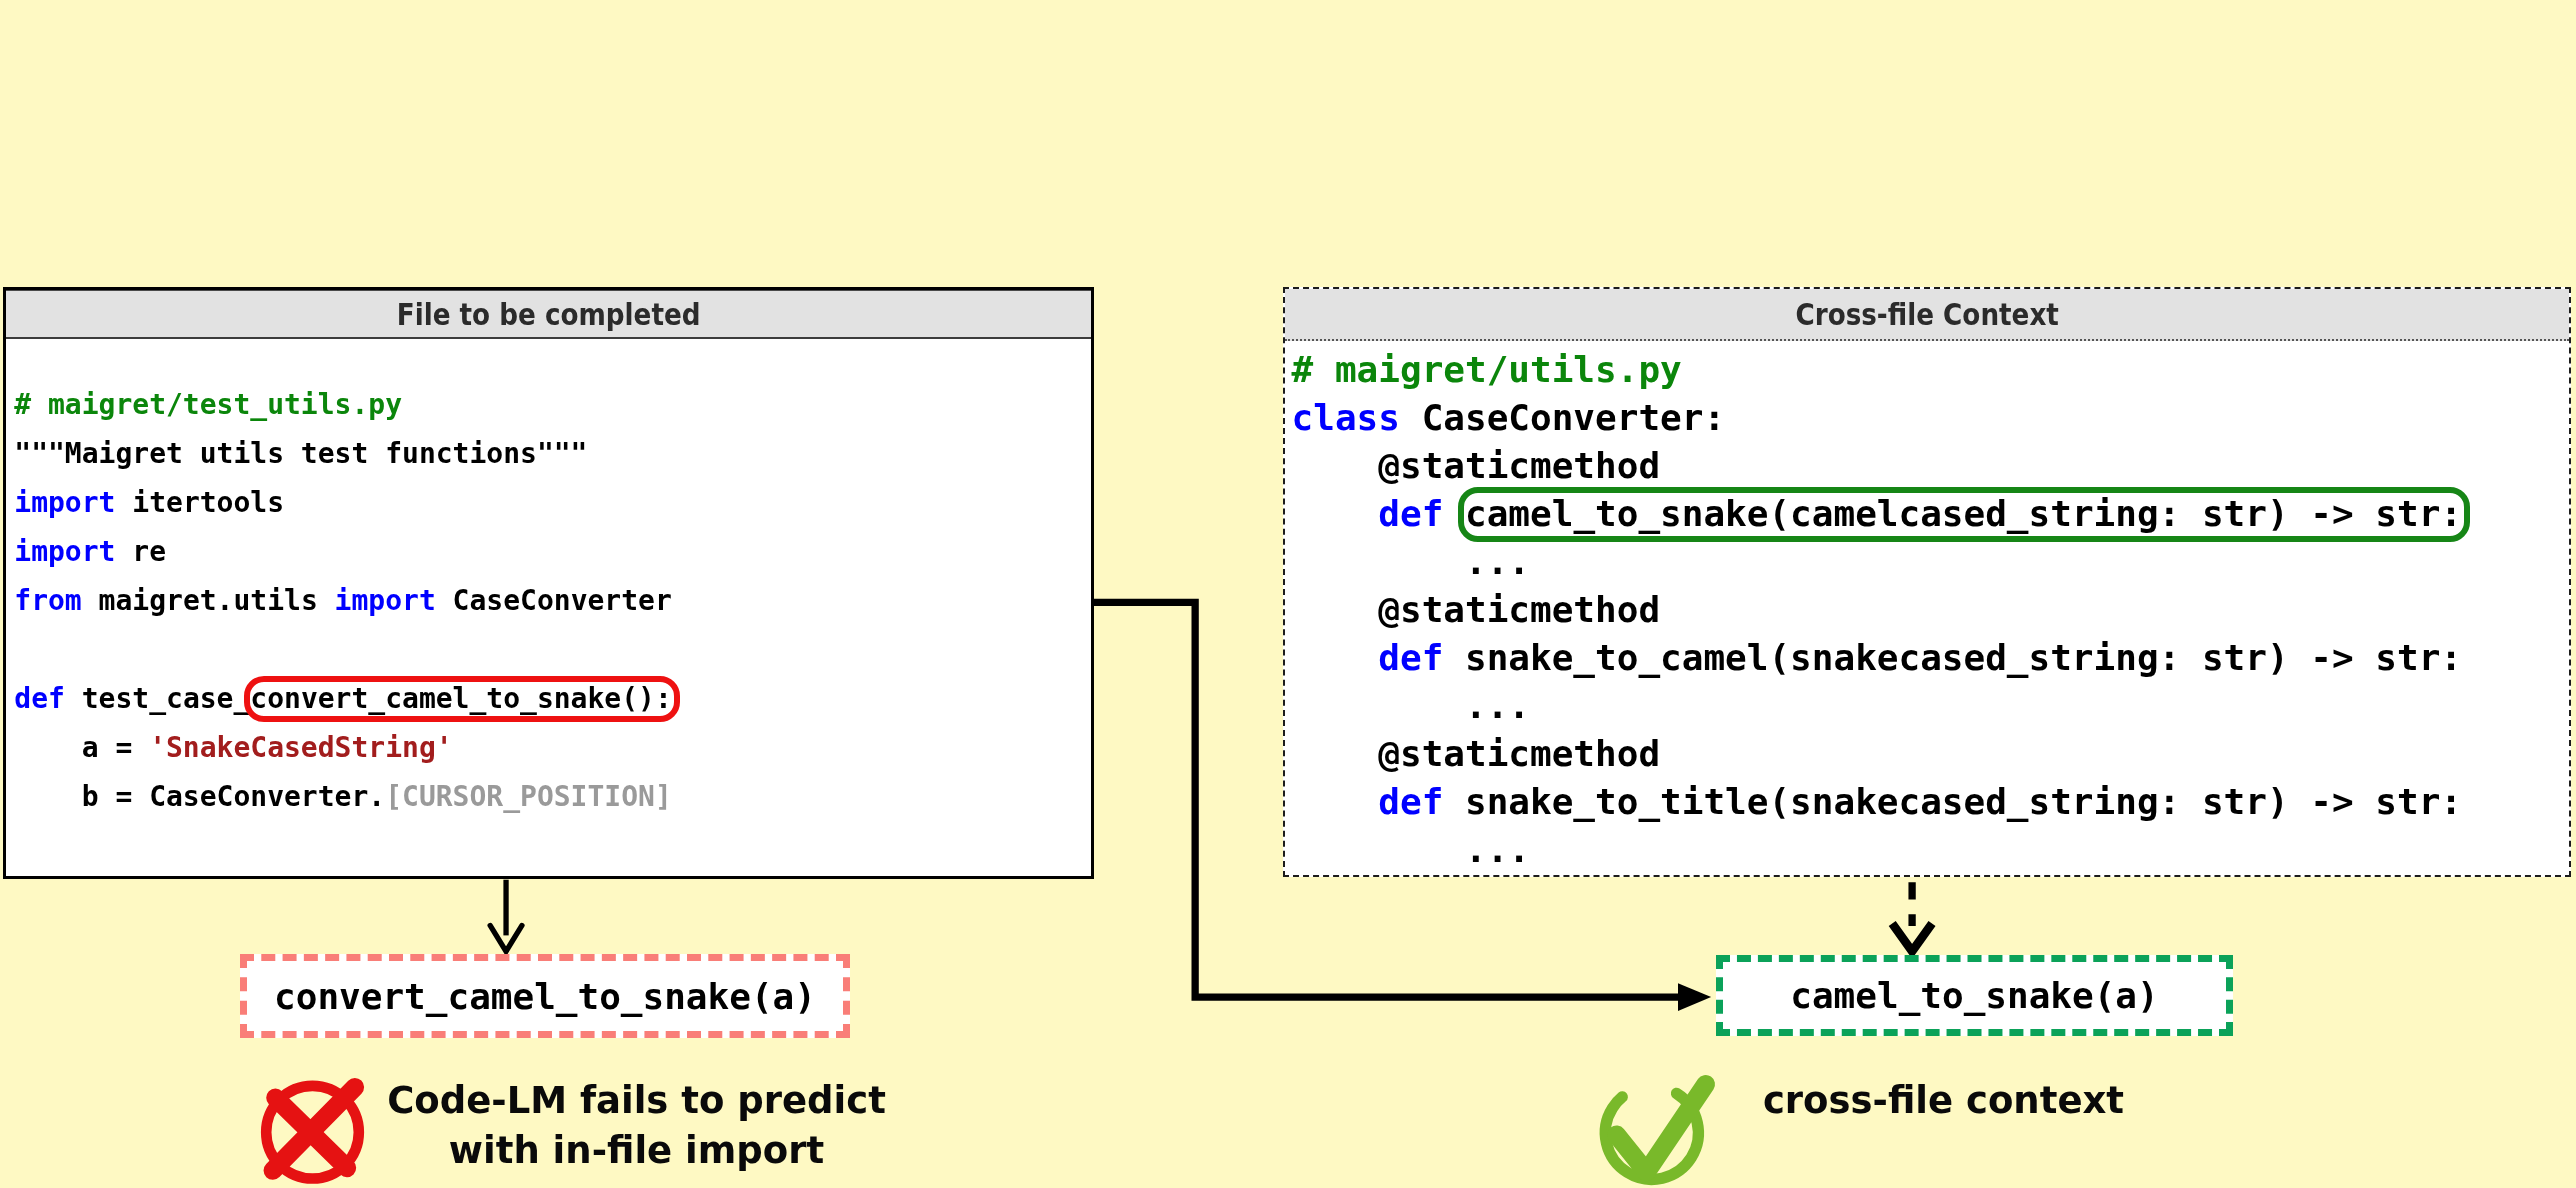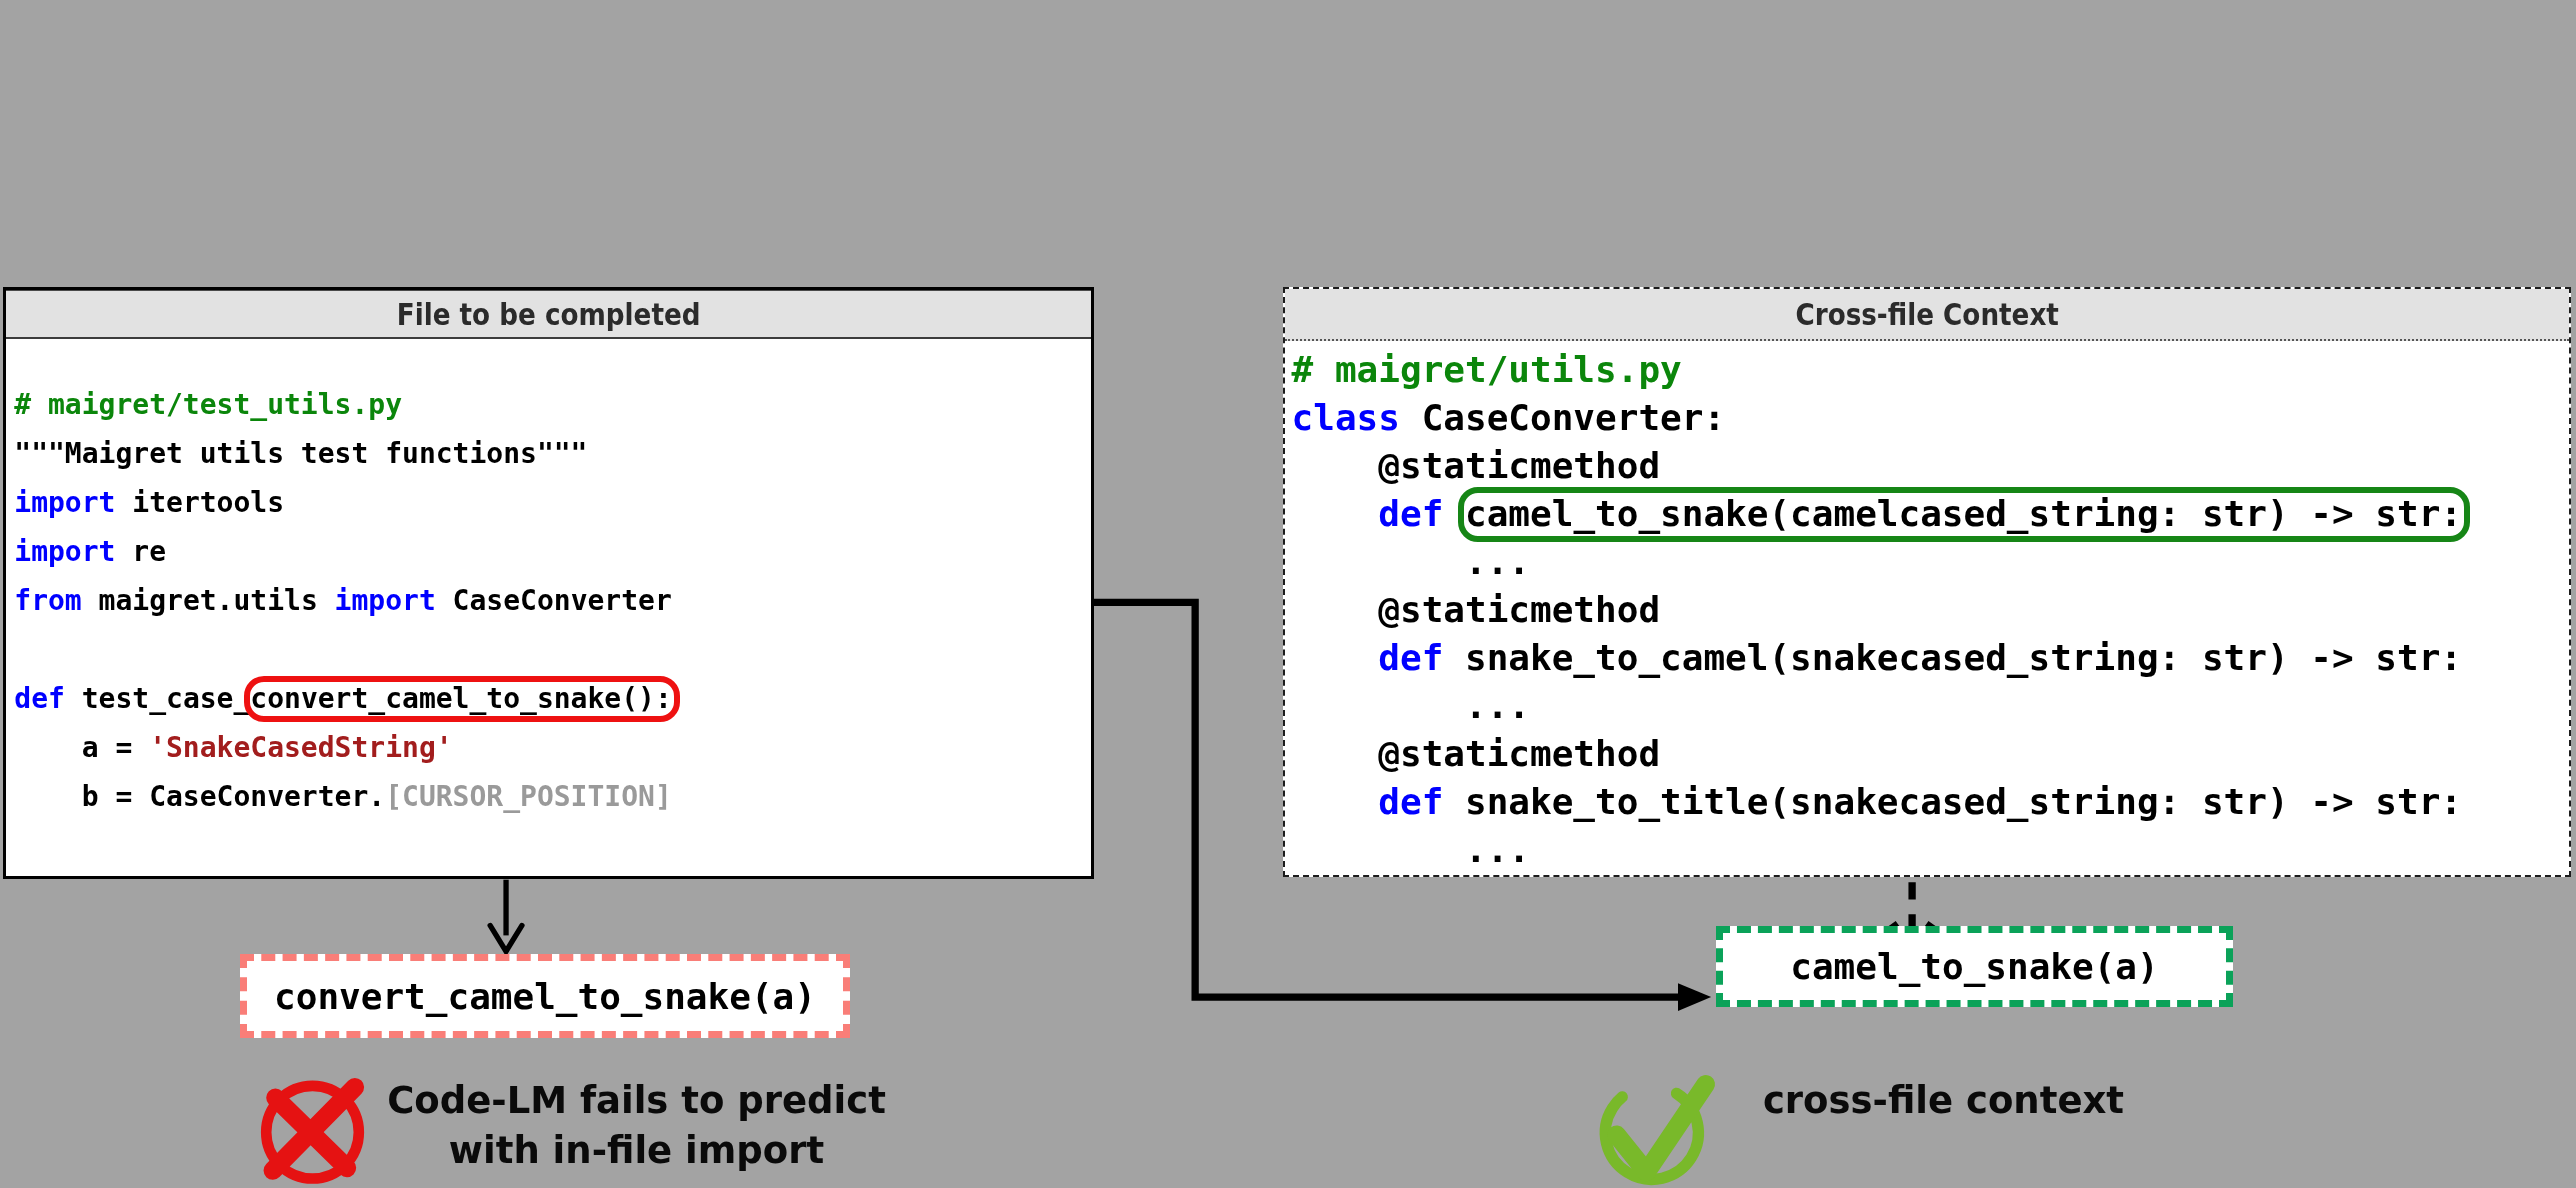--- a/index.html
+++ b/index.html
@@ -3,7 +3,7 @@
 <meta charset="utf-8">
 <style>
   html,body{margin:0;padding:0;background:#ffffff;}
-  #canvas{position:relative;width:2576px;height:1189px;background:#a3a3a3;overflow:hidden;
+  #canvas{position:relative;width:2576px;height:1189px;background:#fef9c3;overflow:hidden;
           font-family:"DejaVu Sans",sans-serif;}
 
   

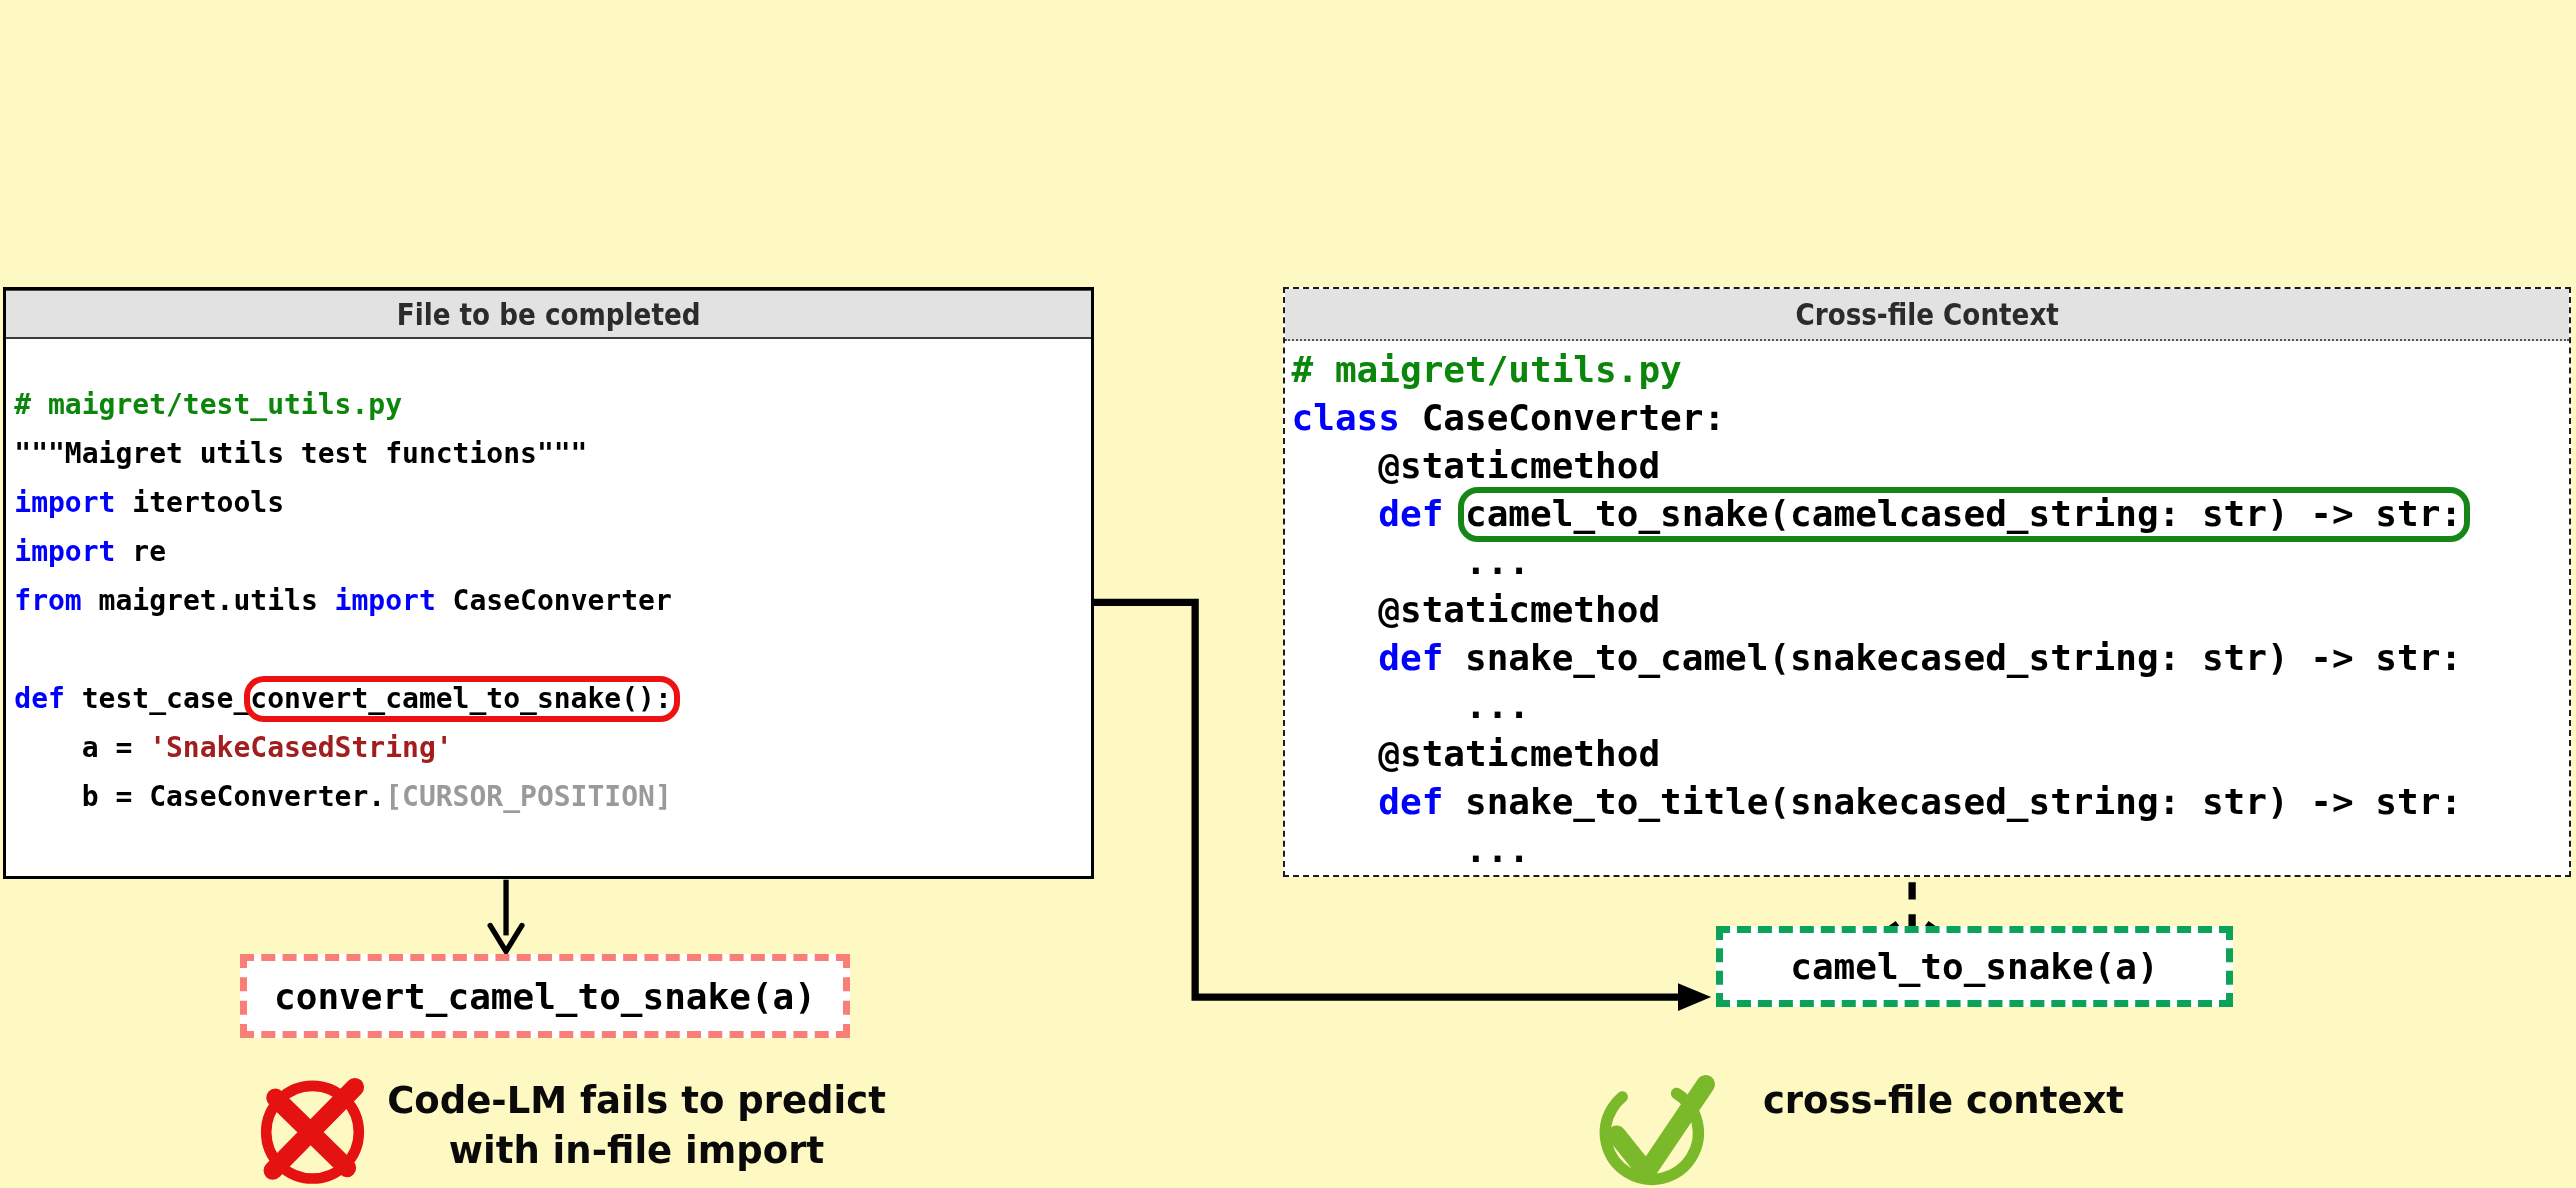--- a/index.html
+++ b/index.html
@@ -37,7 +37,7 @@
   .outbox{position:absolute;box-sizing:border-box;display:flex;align-items:center;justify-content:center;
           font-family:"DejaVu Sans Mono",monospace;font-weight:700;font-size:36px;color:#000;background:#fff;}
   .outbox-red{left:240px;top:954px;width:610px;height:84px;border:7.3px dashed var(--dashred);align-items:center;}
-  .outbox-green{left:1716px;top:926px;width:517px;height:81px;border:7.3px dashed var(--dashgreen);}
+  .outbox-green{left:1716px;top:955px;width:517px;height:81px;border:7.3px dashed var(--dashgreen);}
 
   
   .caption{position:absolute;top:1076px;width:537px;text-align:center;font-weight:700;font-size:37px;

